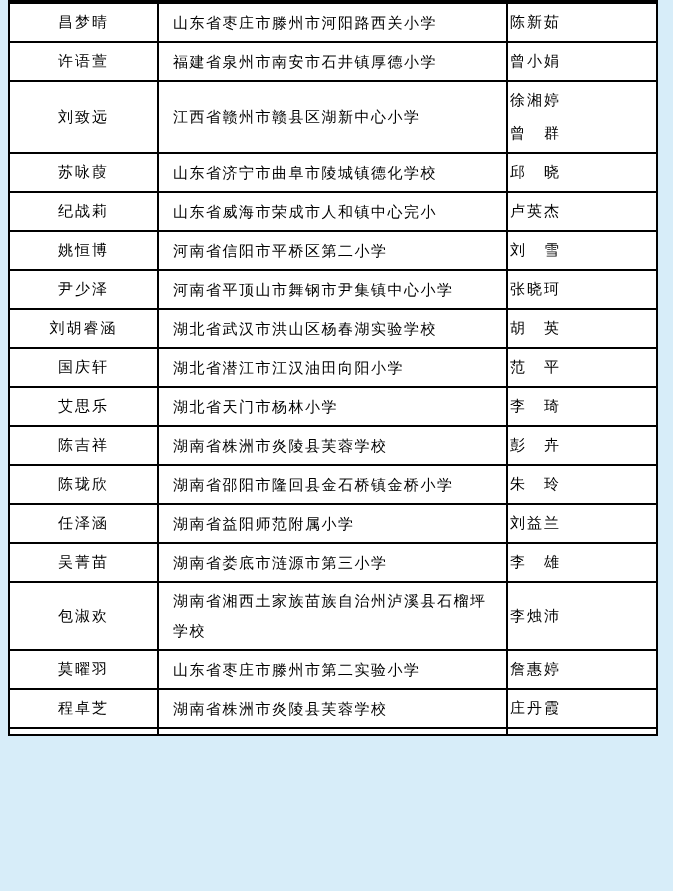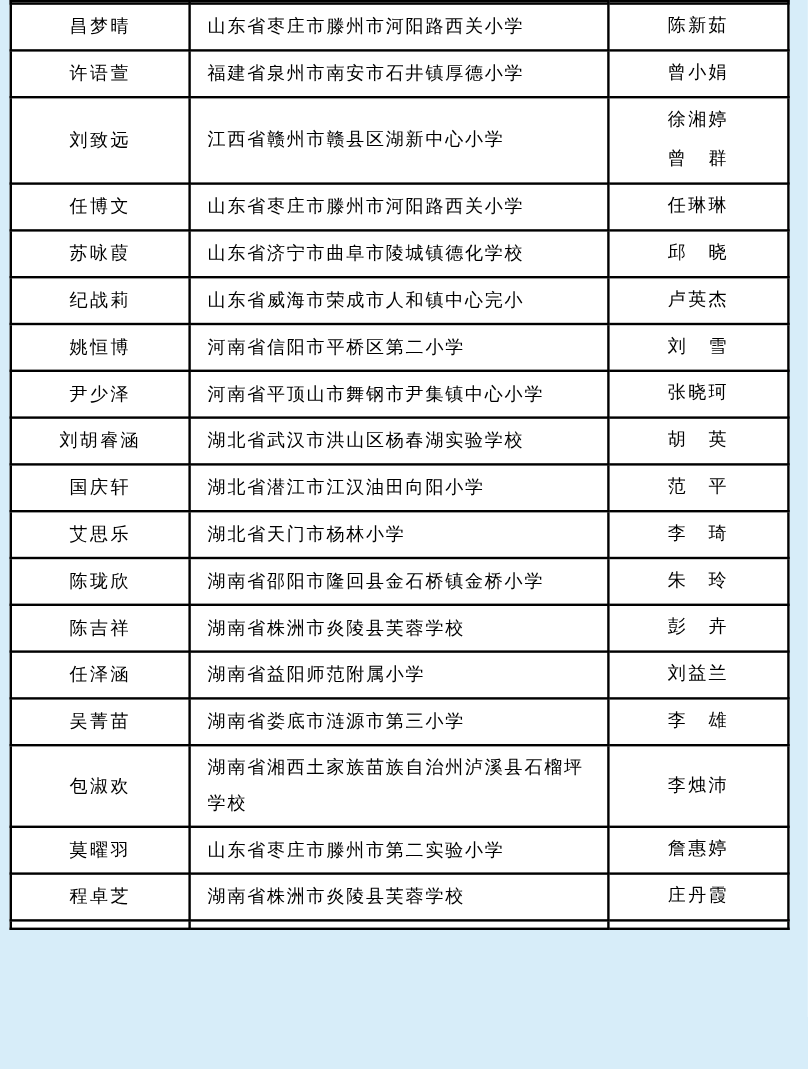--- a/index.html
+++ b/index.html
@@ -43,7 +43,6 @@
     line-height:2.0;
   }
   td.teacher{
-    text-align:center;
     letter-spacing:2px;
     white-space:pre-line;
     line-height:2.2;

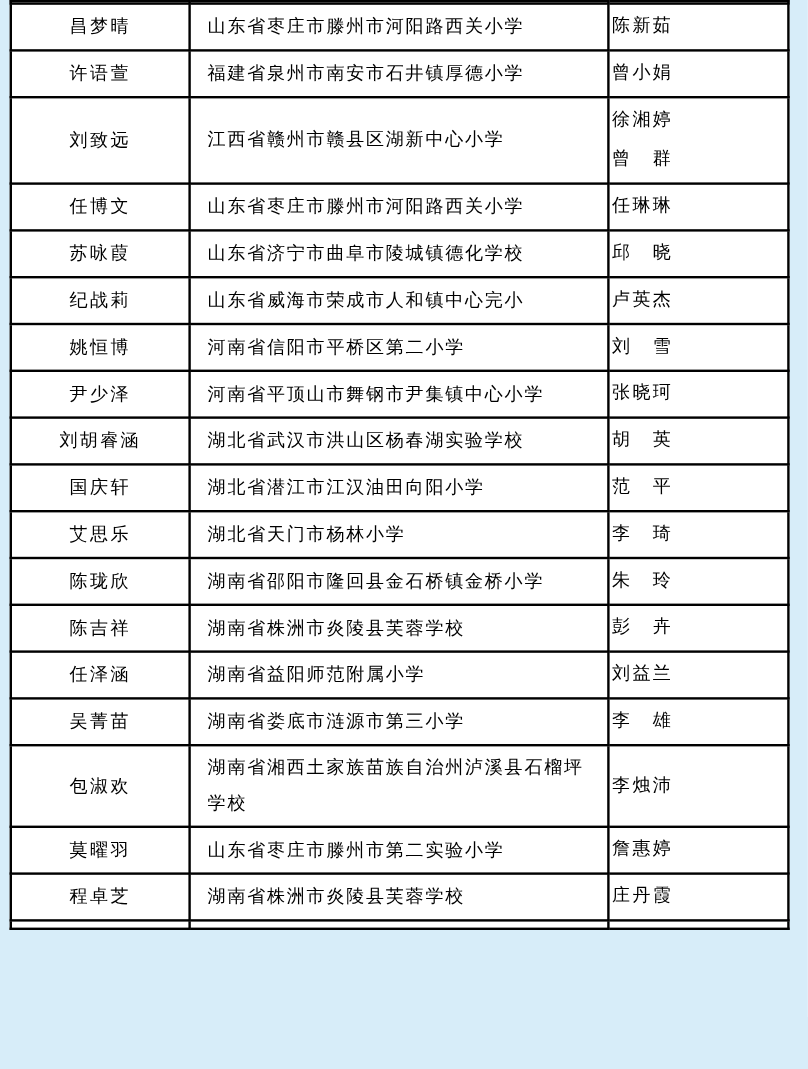--- a/index.html
+++ b/index.html
@@ -88,11 +88,6 @@
 曾　群</td>
   </tr>
 
-  <tr class="row">
-    <td class="student">任博文</td>
-    <td class="school">山东省枣庄市滕州市河阳路西关小学</td>
-    <td class="teacher">任琳琳</td>
-  </tr>
 
 
 

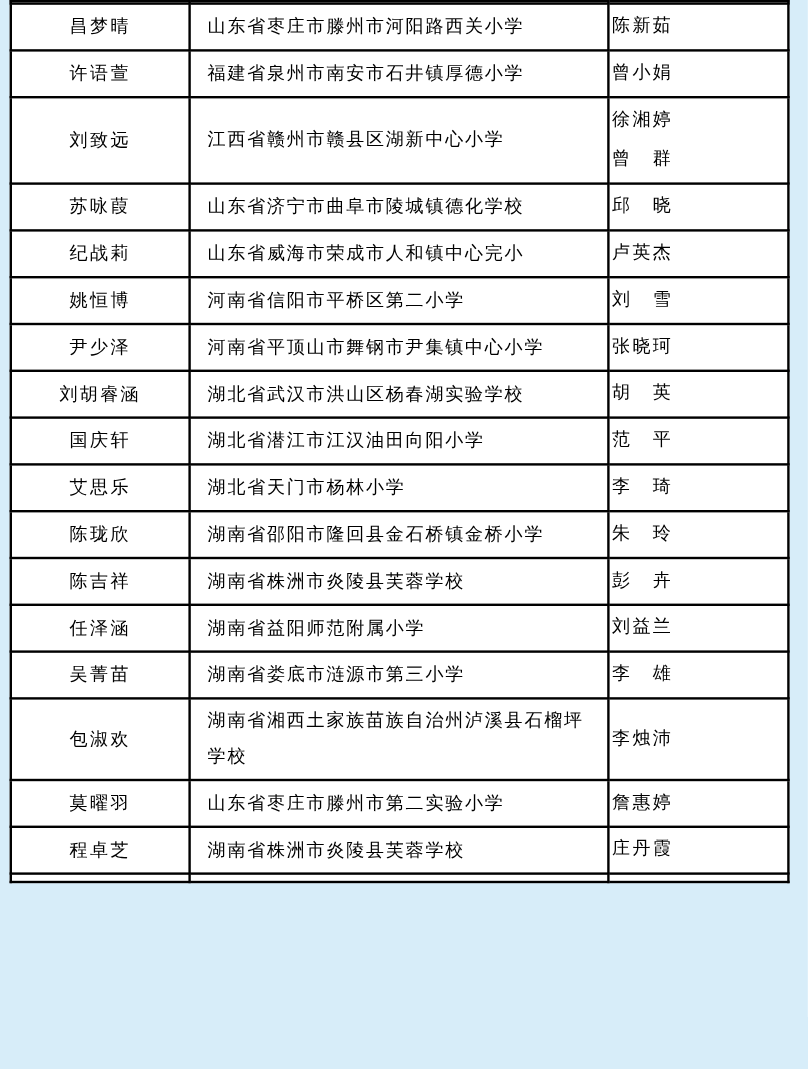--- a/index.html
+++ b/index.html
@@ -135,15 +135,15 @@
   </tr>
 
   <tr class="row">
+    <td class="student">陈吉祥</td>
+    <td class="school">湖南省株洲市炎陵县芙蓉学校</td>
+    <td class="teacher">彭　卉</td>
+  </tr>
+
+  <tr class="row">
     <td class="student">陈珑欣</td>
     <td class="school">湖南省邵阳市隆回县金石桥镇金桥小学</td>
     <td class="teacher">朱　玲</td>
-  </tr>
-
-  <tr class="row">
-    <td class="student">陈吉祥</td>
-    <td class="school">湖南省株洲市炎陵县芙蓉学校</td>
-    <td class="teacher">彭　卉</td>
   </tr>
 
   <tr class="row">

